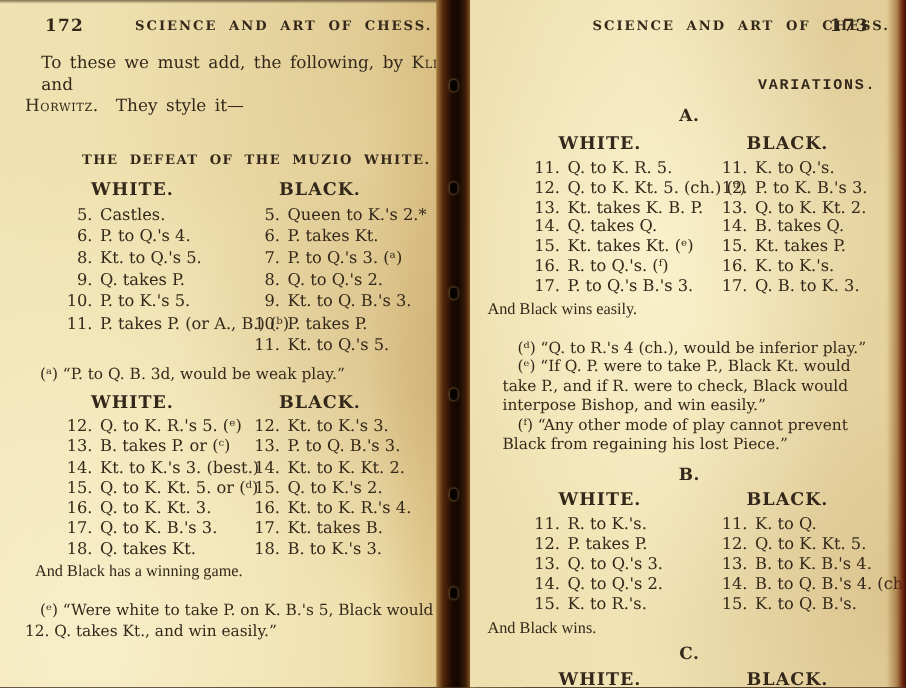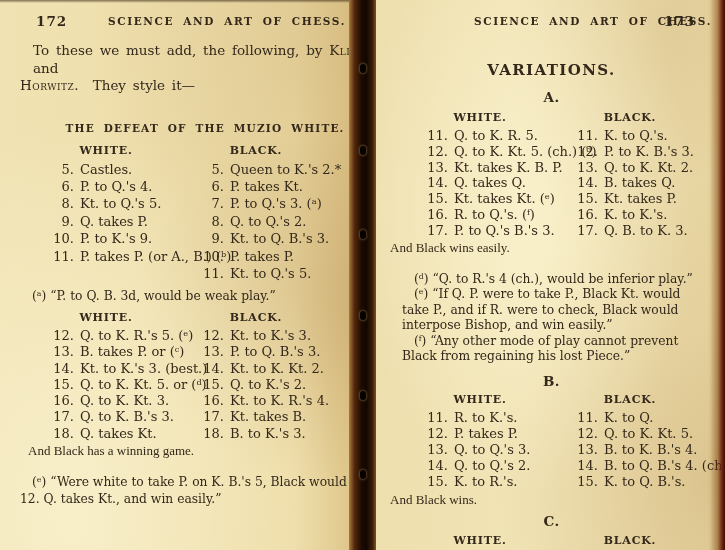--- a/index.html
+++ b/index.html
@@ -77,7 +77,7 @@
     margin-top:27px;text-align:center;font-size:10.5px;font-weight:bold;
     letter-spacing:1.2px;word-spacing:4px;
   }
-  .var-title{margin-top:31px;text-align:center;font-size:15px;font-weight:bold;letter-spacing:1.4px;}
+  .var-title{margin-top:31px;text-align:right;font-size:12px;font-weight:bold;letter-spacing:1.4px;font-family:Liberation Mono, monospace;}
   .var-label{text-align:center;font-size:13.5px;font-weight:bold;letter-spacing:.5px;}
   .lbl-a{margin-top:10px;} .lbl-b{margin-top:8px;} .lbl-c{margin-top:5px;}
 

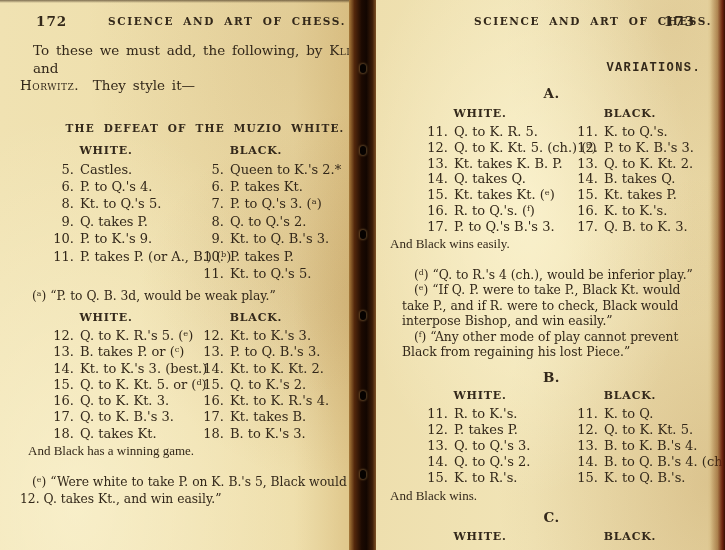--- a/index.html
+++ b/index.html
@@ -85,7 +85,7 @@
   .move-table .mcol{width:150px;flex:none;}
   .left-page .mcol.white{margin-left:30px;}
   .right-page .mcol.white{margin-left:22px;}
-  .col-head{width:112px;text-align:center;font-size:11px;font-weight:bold;letter-spacing:.8px;}
+  .col-head{width:112px;text-align:center;font-size:14px;font-weight:bold;letter-spacing:.8px;}
   .mlist{margin-top:4px;}
   .move{white-space:nowrap;font-size:13px;}
   .t1 .move{line-height:17.4px;}

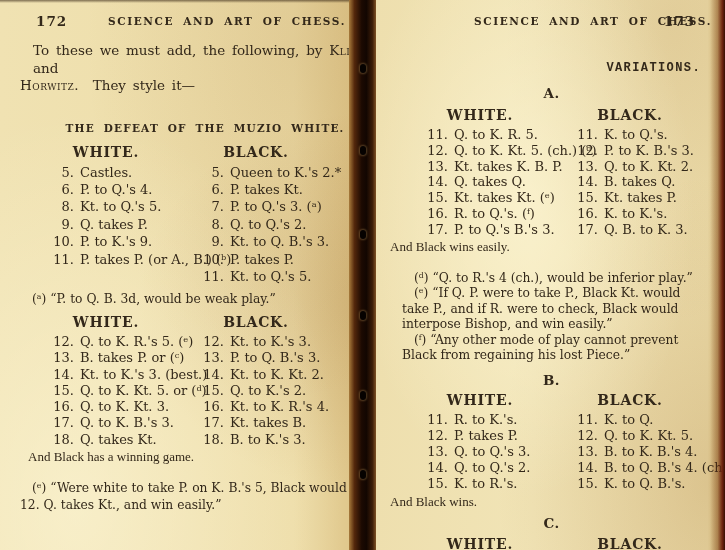--- a/index.html
+++ b/index.html
@@ -131,7 +131,7 @@
             <div class="move"><span class="mnum">6.</span><span class="mtxt">P. to Q.'s 4.</span></div>
             <div class="move"><span class="mnum">8.</span><span class="mtxt">Kt. to Q.'s 5.</span></div>
             <div class="move"><span class="mnum">9.</span><span class="mtxt">Q. takes P.</span></div>
-            <div class="move"><span class="mnum">10.</span><span class="mtxt">P. to K.'s 9.</span></div>
+            <div class="move"><span class="mnum">10.</span><span class="mtxt">P. to K.'s 5.</span></div>
             <div class="move"><span class="mnum">11.</span><span class="mtxt">P. takes P. (or A., B.) (ᵇ)</span></div>
           </div>
       </div>

